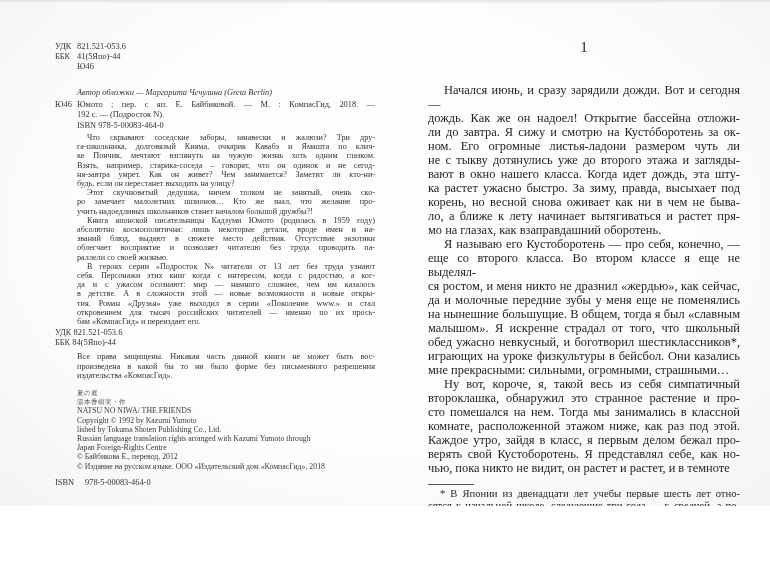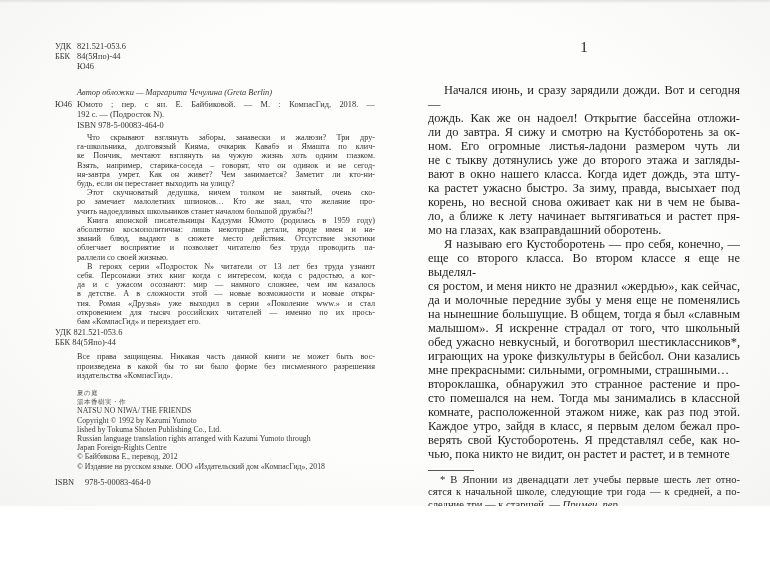--- a/index.html
+++ b/index.html
@@ -68,7 +68,7 @@
       </div>
       <div class="kv">
         <span class="kv-label">ББК</span>
-        <span>84(5Япо)-44</span>
+        <span>41(5Япо)-44</span>
       </div>
       <div class="indent22">Ю46</div>
     </div>

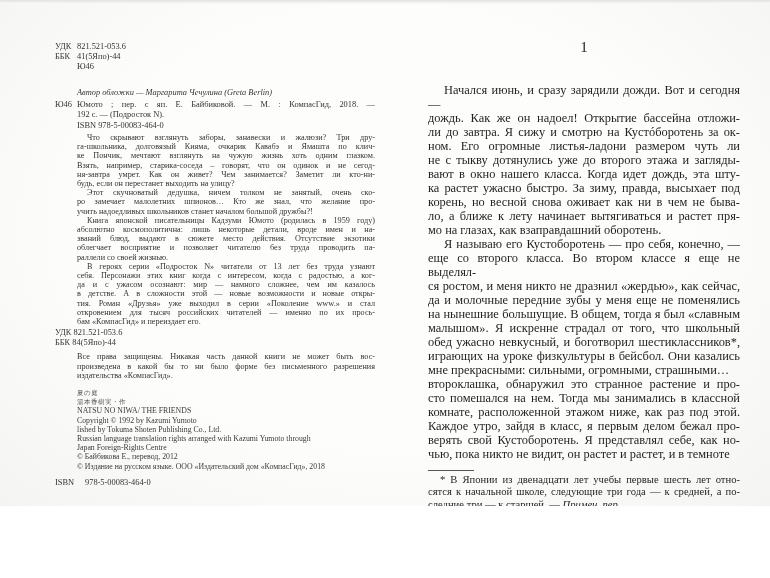--- a/index.html
+++ b/index.html
@@ -87,7 +87,7 @@
 
     <div class="ann jus">
         <div class="para">
-          <div class="ln first">Что скрывают взглянуть заборы, занавески и жалюзи? Три дру-</div>
+          <div class="ln first">Что скрывают соседские заборы, занавески и жалюзи? Три дру-</div>
           <div class="ln">га-школьника, долговязый Кияма, очкарик Кавабэ и Ямашта по клич-</div>
           <div class="ln">ке Пончик, мечтают взглянуть на чужую жизнь хоть одним глазком.</div>
           <div class="ln">Взять, например, старика-соседа – говорят, что он одинок и не сегод-</div>

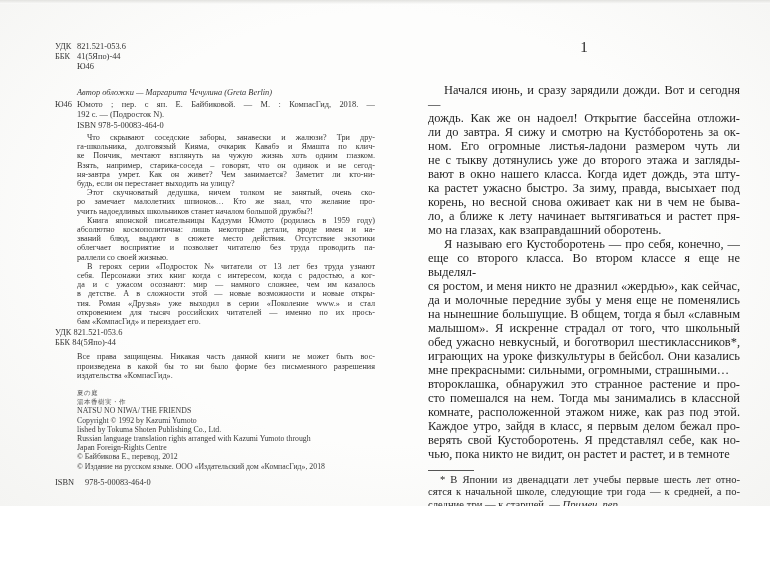--- a/index.html
+++ b/index.html
@@ -180,6 +180,7 @@
           <div class="ln last">мне прекрасными: сильными, огромными, страшными…</div>
         </div>
         <div class="para">
+          <div class="ln first">Ну вот, короче, я, такой весь из себя симпатичный</div>
           <div class="ln">второклашка, обнаружил это странное растение и про-</div>
           <div class="ln">сто помешался на нем. Тогда мы занимались в классной</div>
           <div class="ln">комнате, расположенной этажом ниже, как раз под этой.</div>

